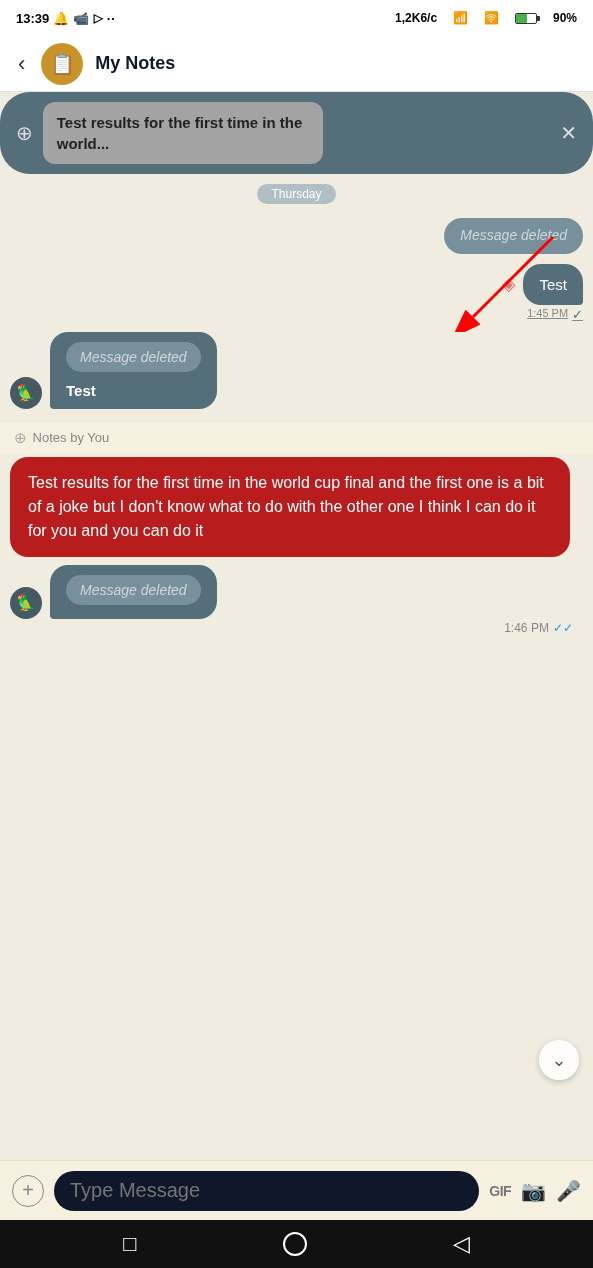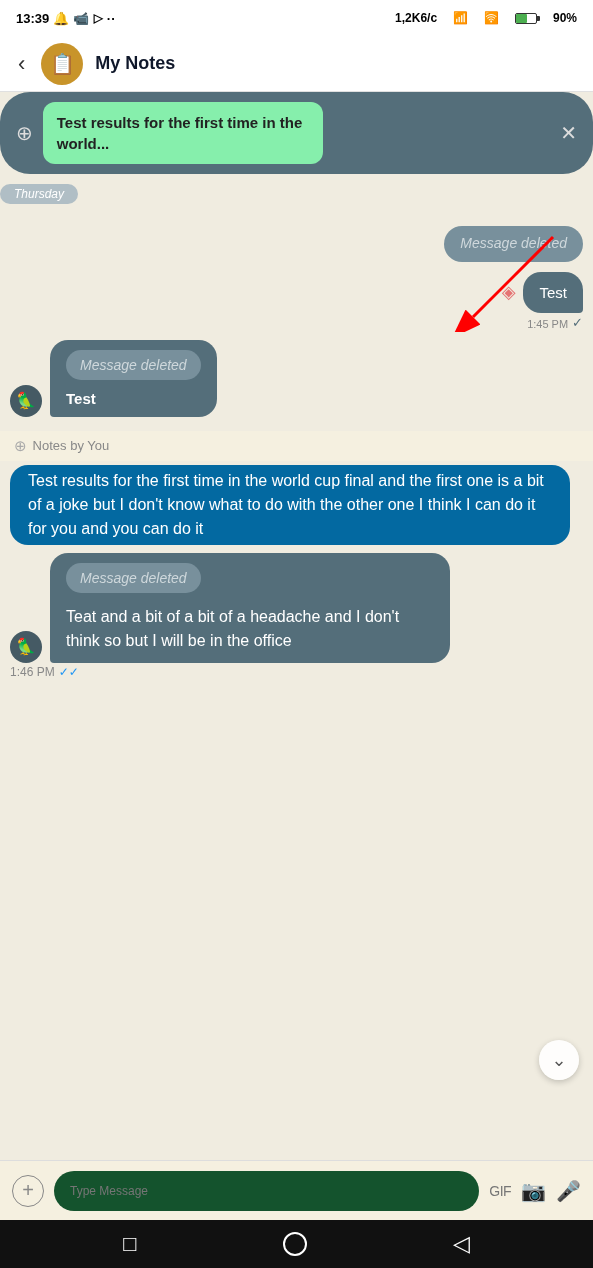--- a/index.html
+++ b/index.html
@@ -98,7 +98,7 @@
       color: #ddd; font-size: 20px; flex-shrink: 0;
     }
     .pinned-bubble {
-      background: #86efac;
+      background: #a3a3a3;
       border-radius: 12px;
       padding: 10px 14px;
       font-size: 15px;

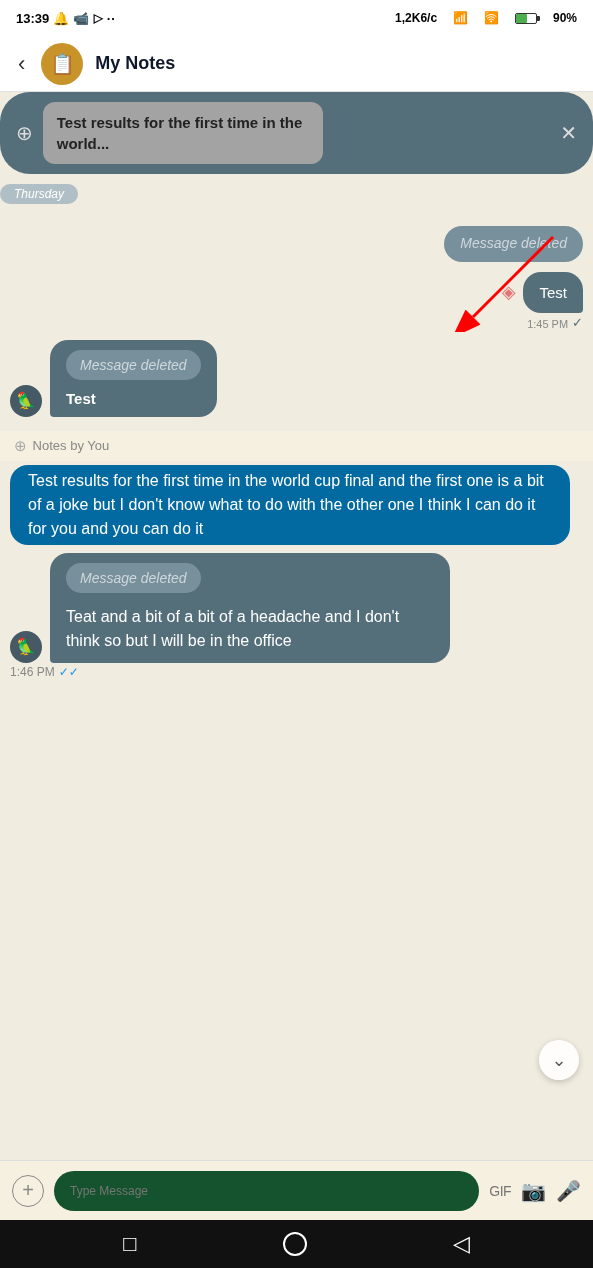--- a/index.html
+++ b/index.html
@@ -70,9 +70,9 @@
 
     
     .day-divider {
-      margin: 10px 0 24px;
+      text-align: center;
+      margin: 10px 0 16px;
       position: relative;
-      font-style: italic;
     }
     .day-divider span {
       background: #b0bec5;

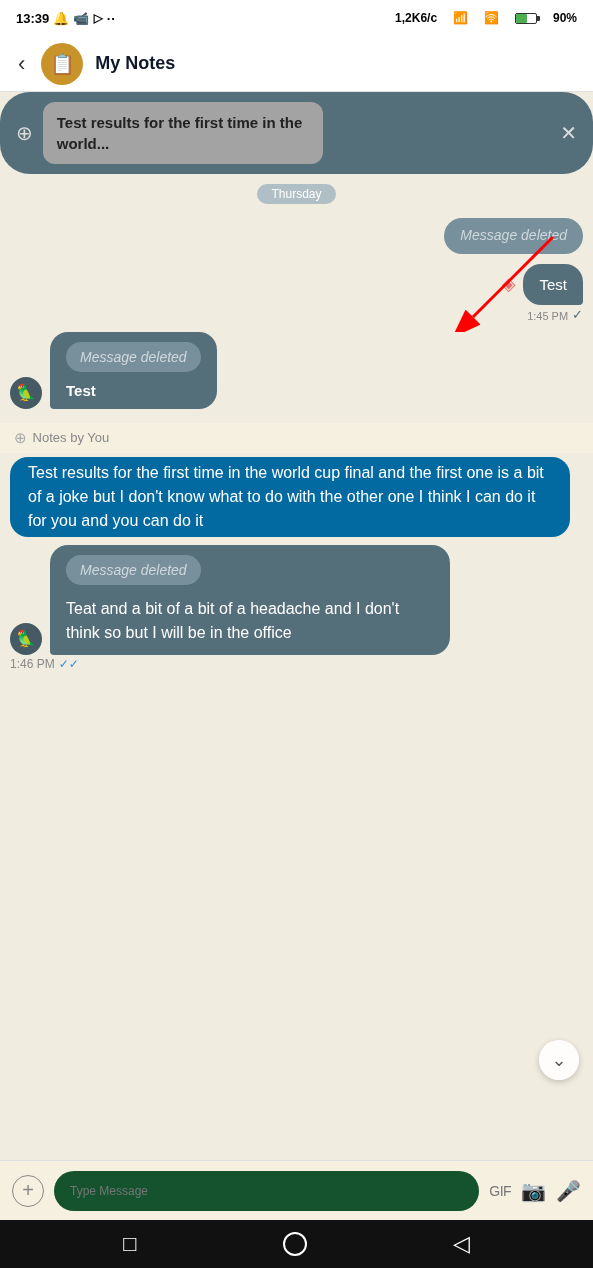--- a/index.html
+++ b/index.html
@@ -150,7 +150,7 @@
       color: #888;
       font-size: 11px;
       margin-top: 2px;
-      display: flex; align-items: flex-end; gap: 4px;
+      display: flex; align-items: flex-start; gap: 4px; text-decoration: underline;
     }
     .check-mark { color: #546e7a; font-size: 13px; }
     .warning-icon { color: #e57373; font-size: 18px; }

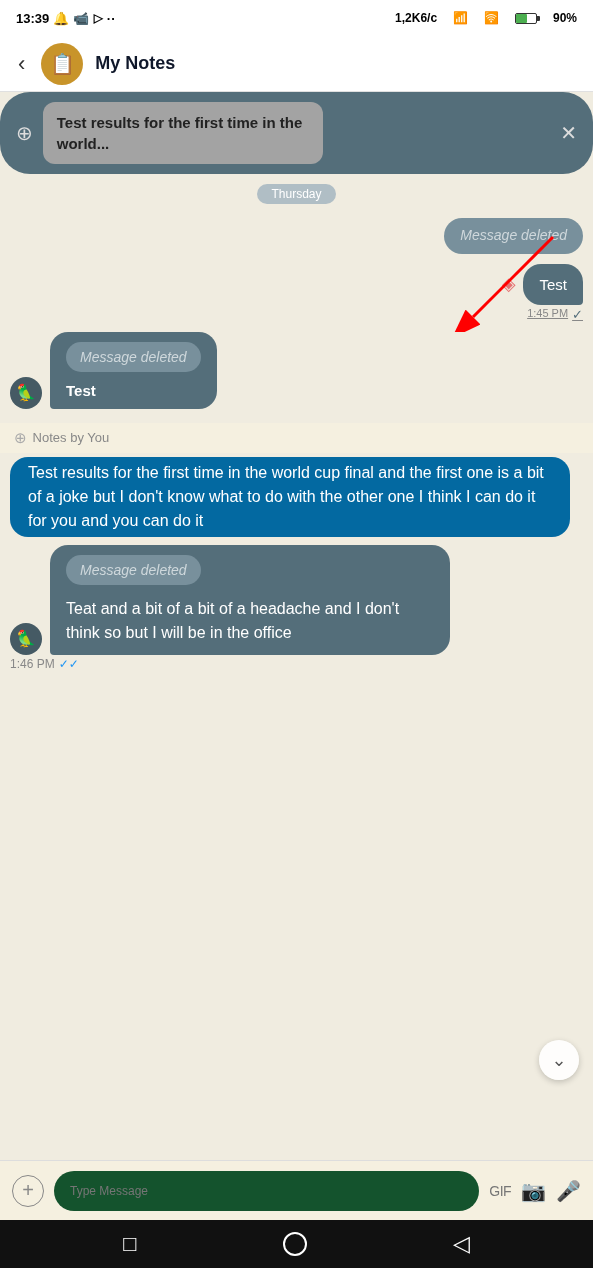--- a/index.html
+++ b/index.html
@@ -207,10 +207,10 @@
       margin: 0 10px 8px;
     }
     .msg-long-bubble {
-      background: #0369a1;
+      background: #b91c1c;
       color: #fff;
       border-radius: 18px;
-      padding: 4px 18px;
+      padding: 14px 18px;
       font-size: 16px;
       line-height: 1.5;
       width: 100%;

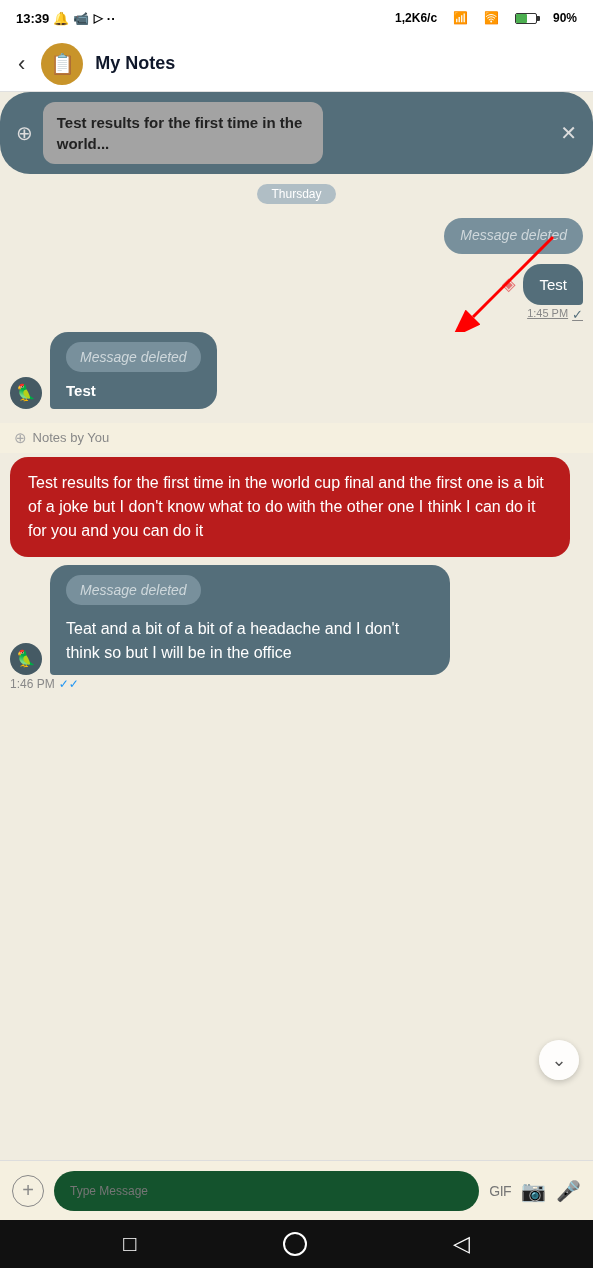--- a/index.html
+++ b/index.html
@@ -406,9 +406,6 @@
         <div class="deleted-msg">
           <em>Message deleted</em>
         </div>
-        <div style="color:#fff;font-size:16px;margin-top:8px;line-height:1.5;">
-          <span>Teat and a bit of a bit of a headache and I don't think so but I will be in the office</span>
-        </div>
       </div>
     </div>
     <div class="msg-meta-right" style="width:100%;padding-right:10px;">

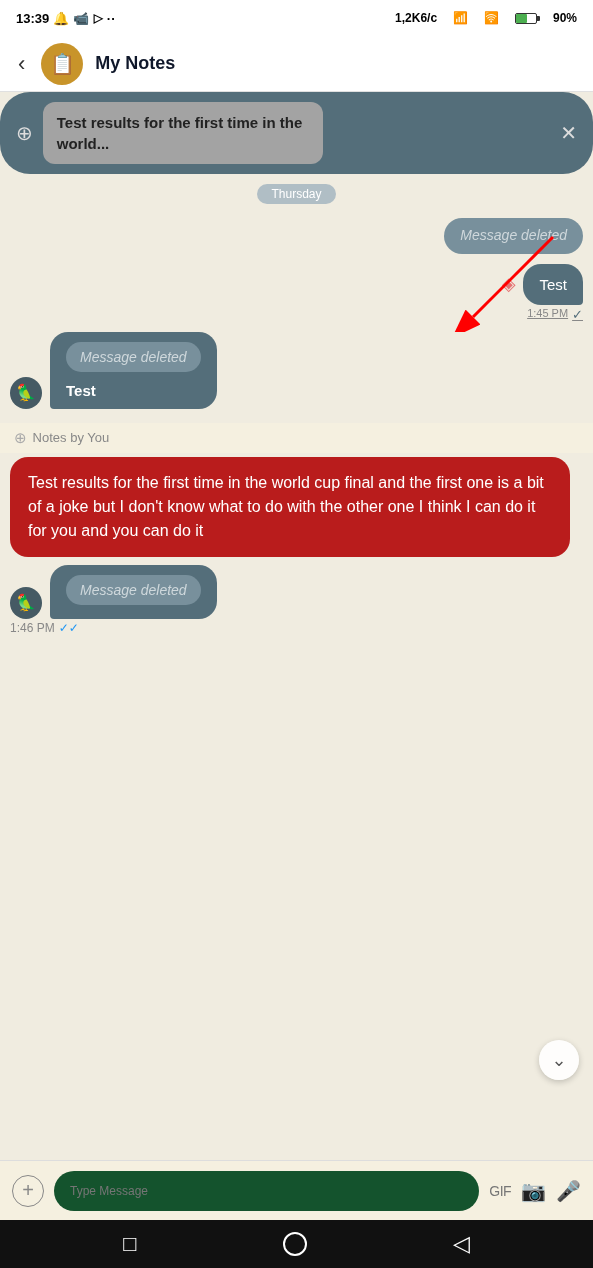--- a/index.html
+++ b/index.html
@@ -238,7 +238,7 @@
       padding-right: 14px;
       font-size: 12px;
       color: #888;
-      display: flex; align-items: center; justify-content: flex-start; gap: 4px;
+      display: flex; align-items: center; justify-content: flex-end; gap: 4px;
       margin-top: 2px;
     }
     .blue-check { color: #2196f3; }

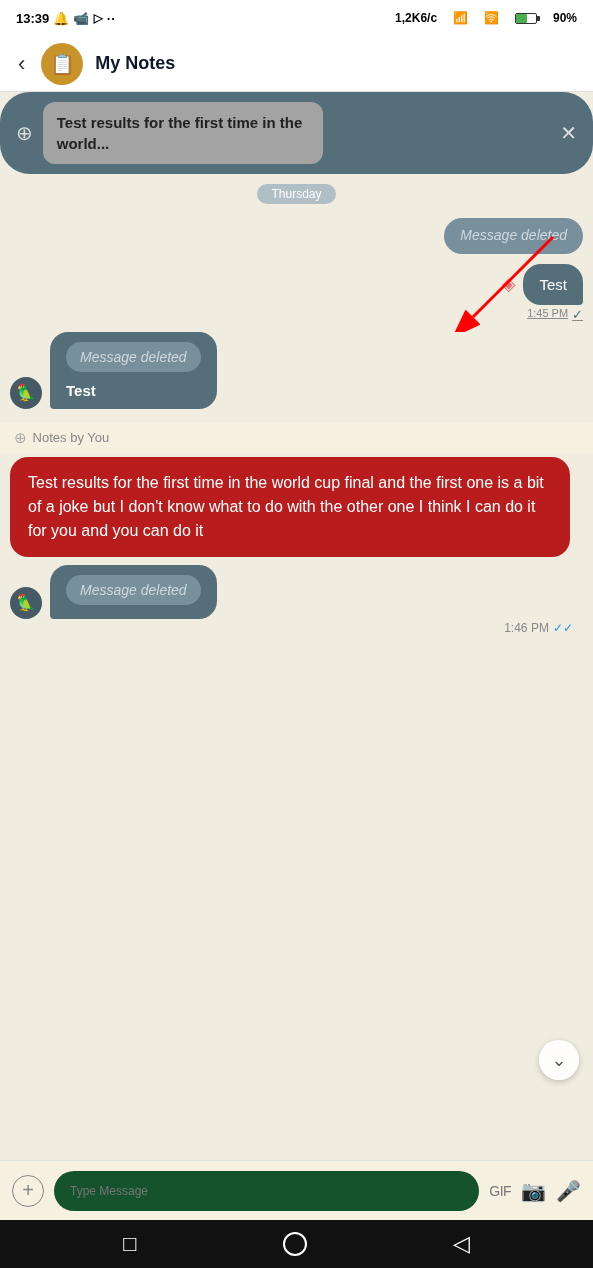--- a/index.html
+++ b/index.html
@@ -260,12 +260,12 @@
     }
     .input-field {
       flex: 1;
-      background: #14532d;
+      background: #0f172a;
       border-radius: 22px;
       border: none;
       outline: none;
       padding: 8px 16px;
-      font-size: 12px;
+      font-size: 20px;
       color: #999;
       height: 40px;
     }

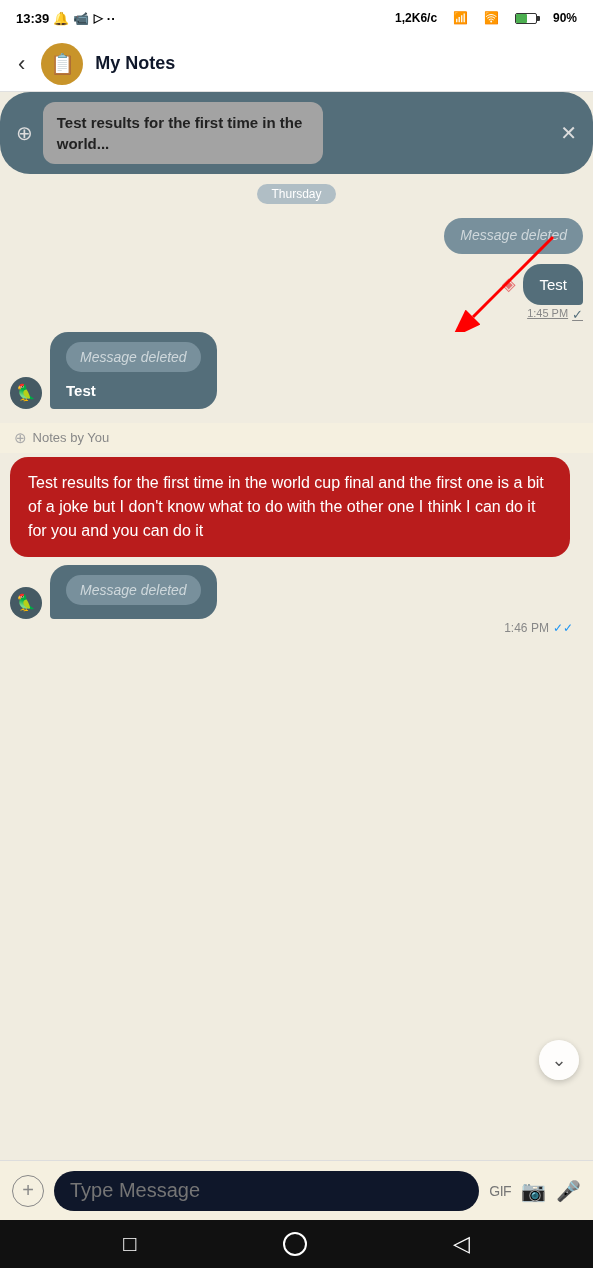--- a/index.html
+++ b/index.html
@@ -272,7 +272,7 @@
     .gif-btn, .camera-btn, .mic-btn {
       color: #777; font-size: 20px; cursor: pointer; flex-shrink: 0;
     }
-    .gif-btn { font-size: 14px; font-weight: 400; color: #777; letter-spacing: -0.5px; }
+    .gif-btn { font-size: 14px; font-weight: 700; color: #777; letter-spacing: -0.5px; }
 
     
     .nav-bar {

